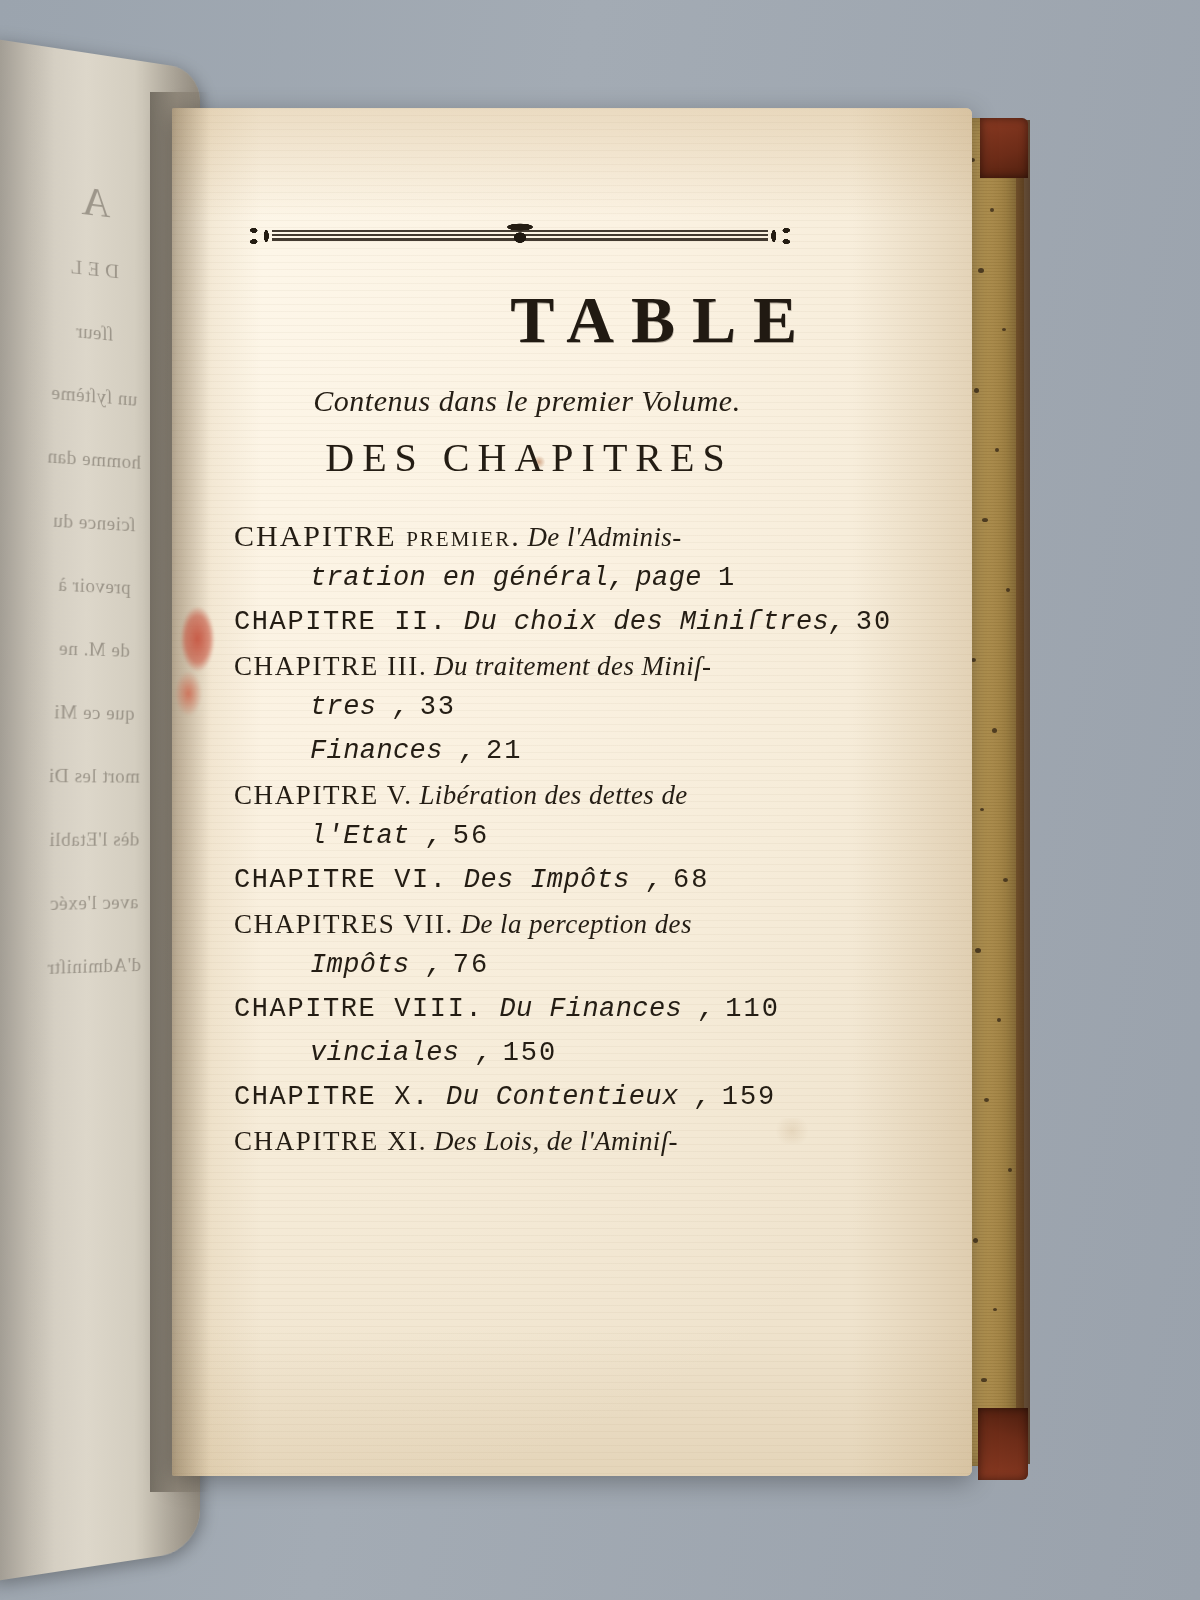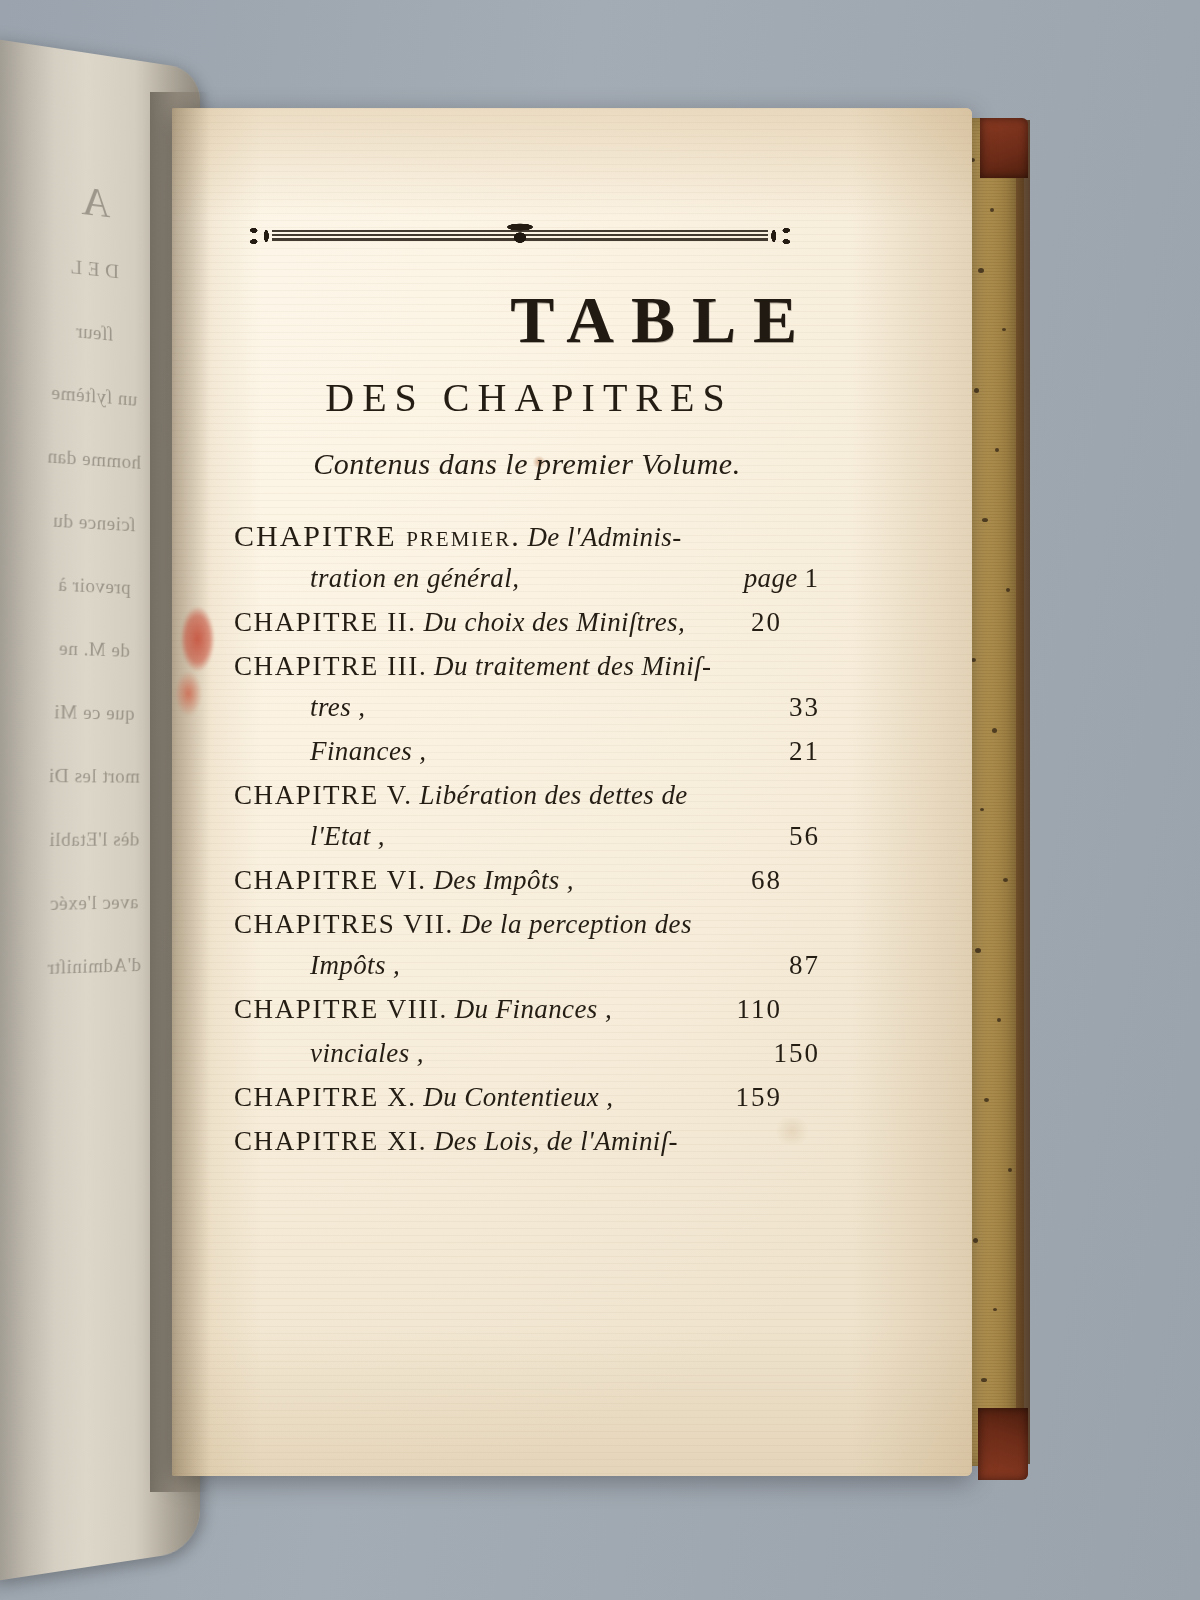--- a/index.html
+++ b/index.html
@@ -361,8 +361,8 @@
       </div>
 
       <div id="title-main">TABLE</div>
+      <div id="title-note">Contenus dans le premier Volume.</div>
       <div id="title-sub">DES CHAPITRES</div>
-      <div id="title-note">Contenus dans le premier Volume.</div>
 
       <div id="toc">
 

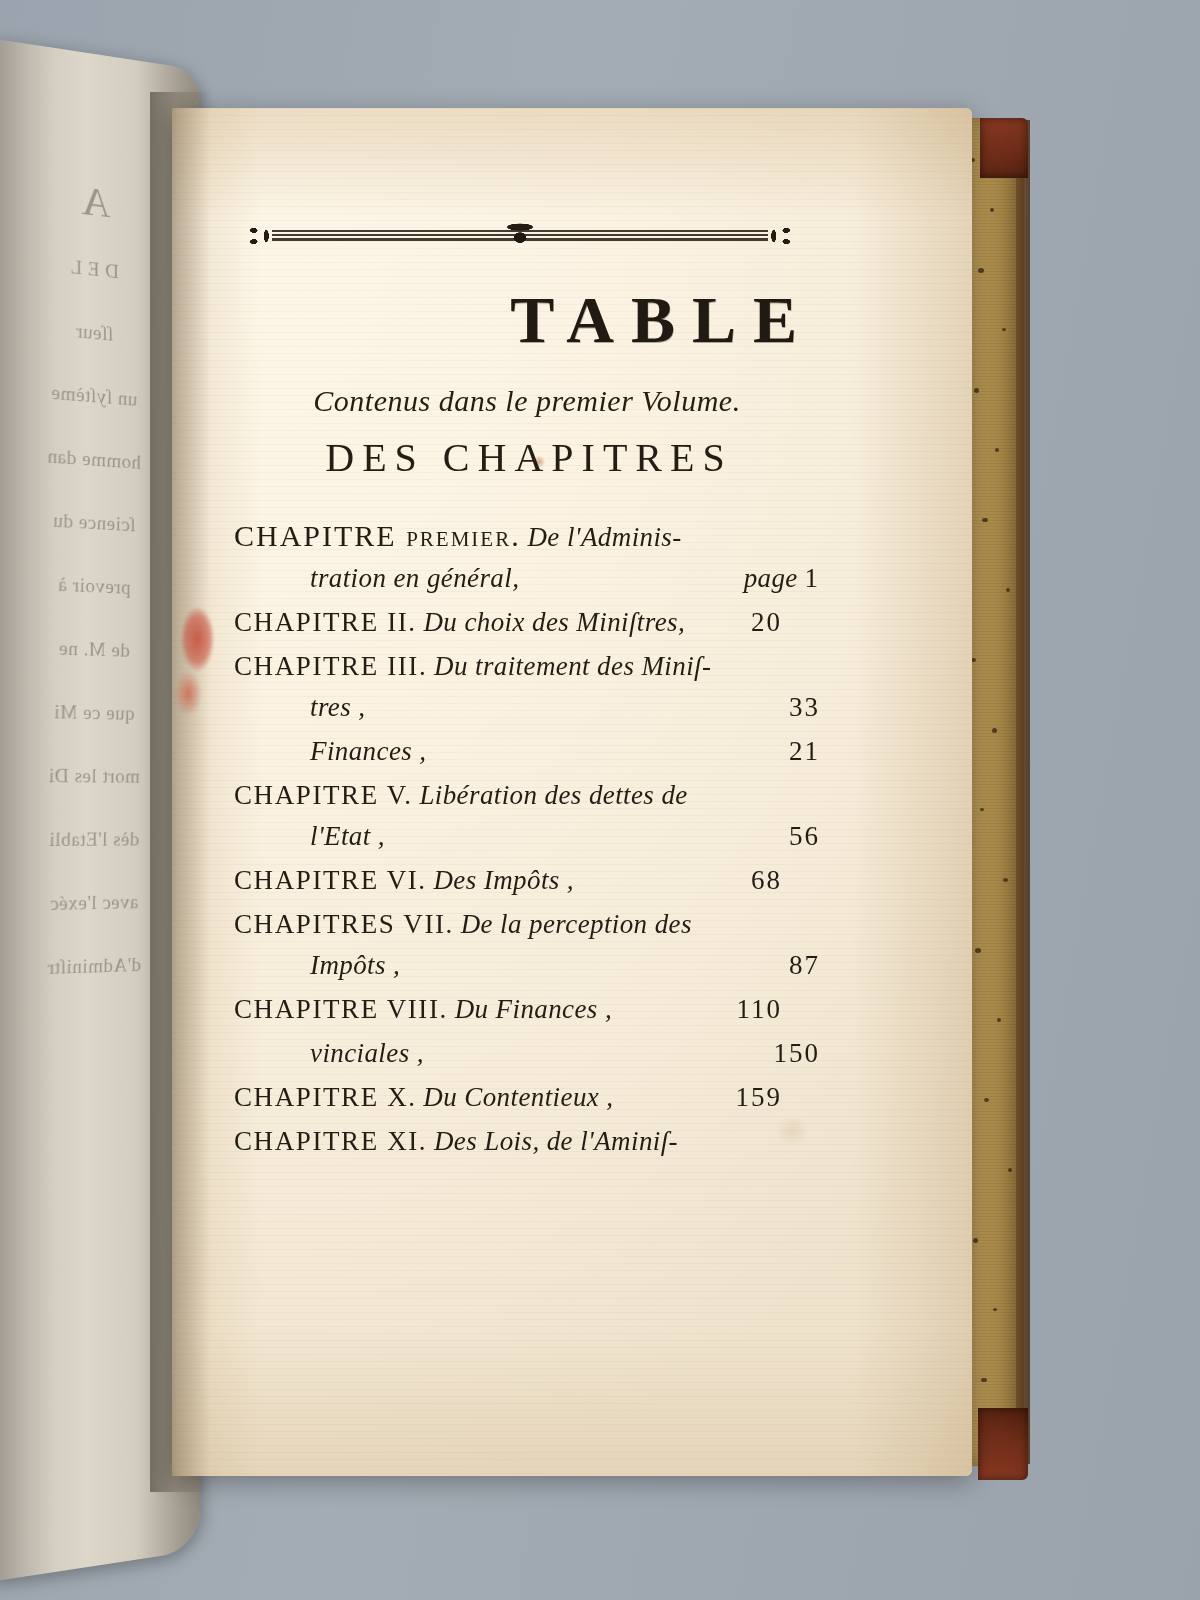--- a/index.html
+++ b/index.html
@@ -278,8 +278,9 @@
   .rowflex {
     display: flex;
     align-items: baseline;
-    justify-content: space-between;
+    justify-content: flex-start;
     width: 548px;
+    font-family: Liberation Mono, monospace;
   }
   .rowflex .left { white-space: nowrap; }
   .rowflex .right { padding-left: 10px; }

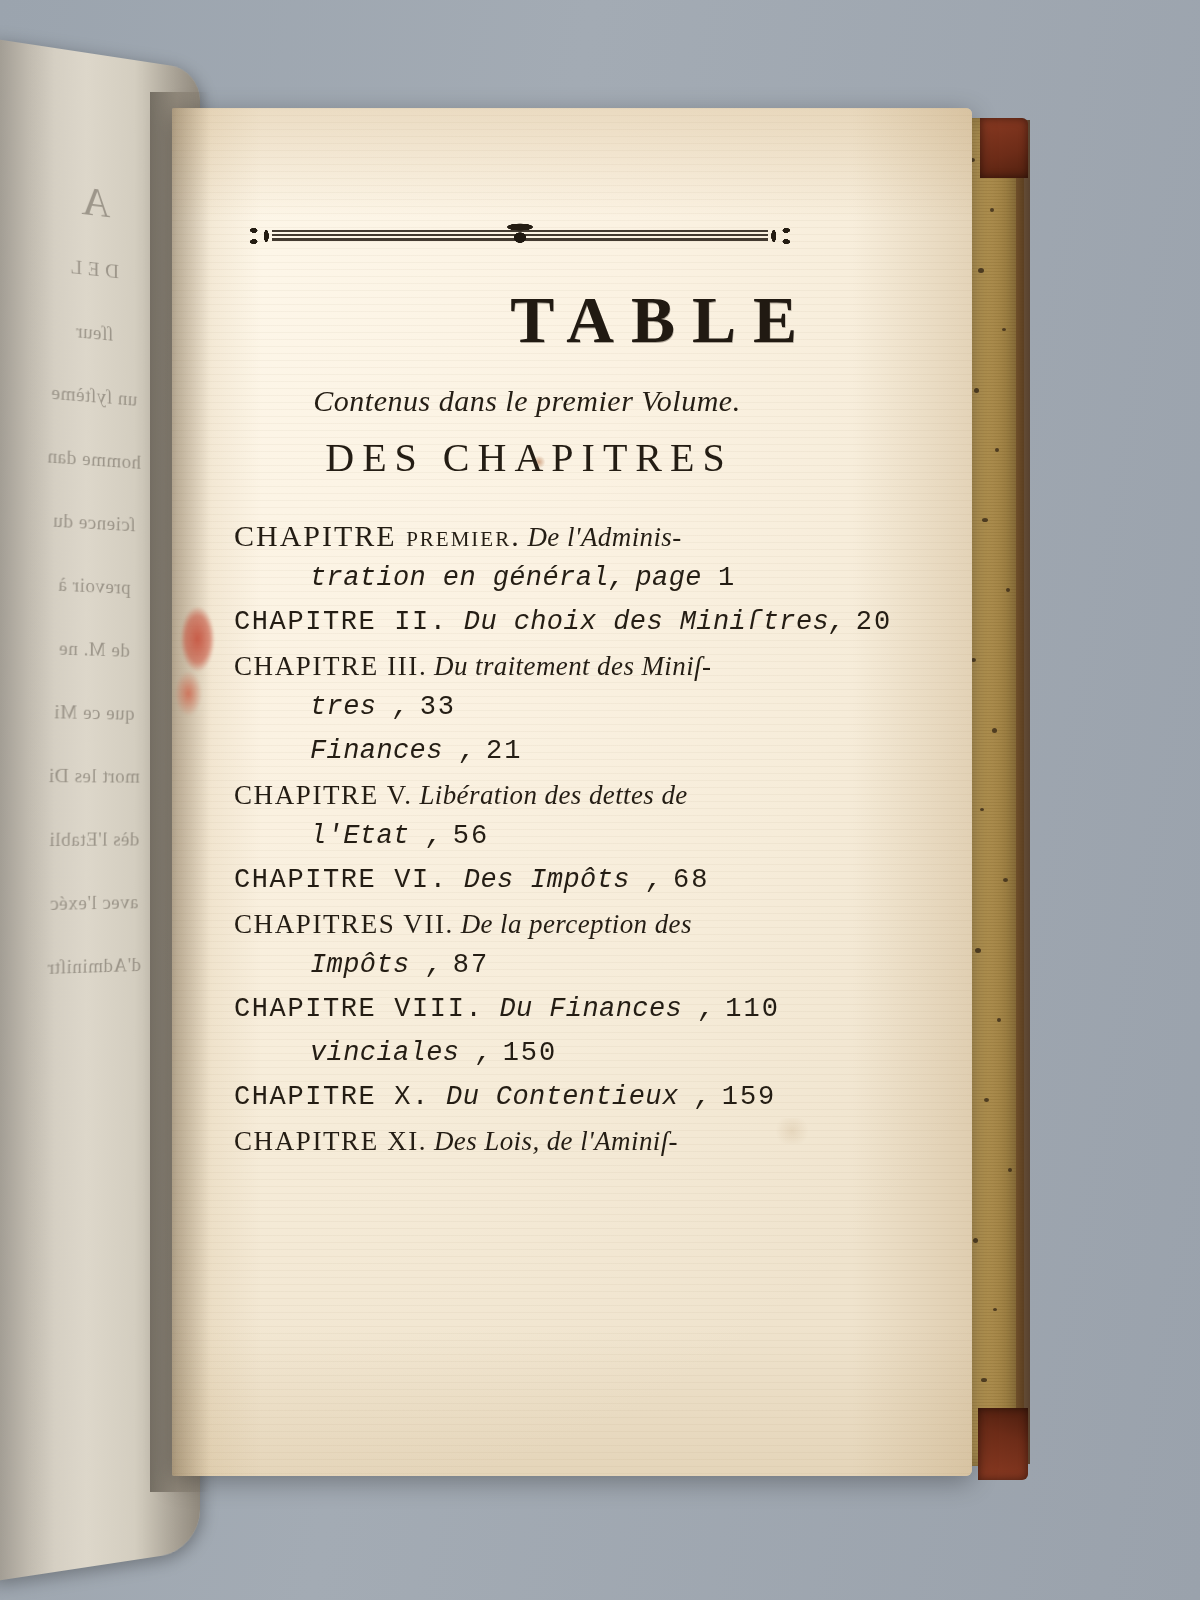--- a/index.html
+++ b/index.html
@@ -387,7 +387,7 @@
               <span class="chap-label">CHAPITRE II.</span>
               <span class="title-it">Du choix des Miniſtres,</span>
             </span>
-            <span class="right pg">20</span>
+            <span class="right pg">30</span>
           </span>
         </div>
 

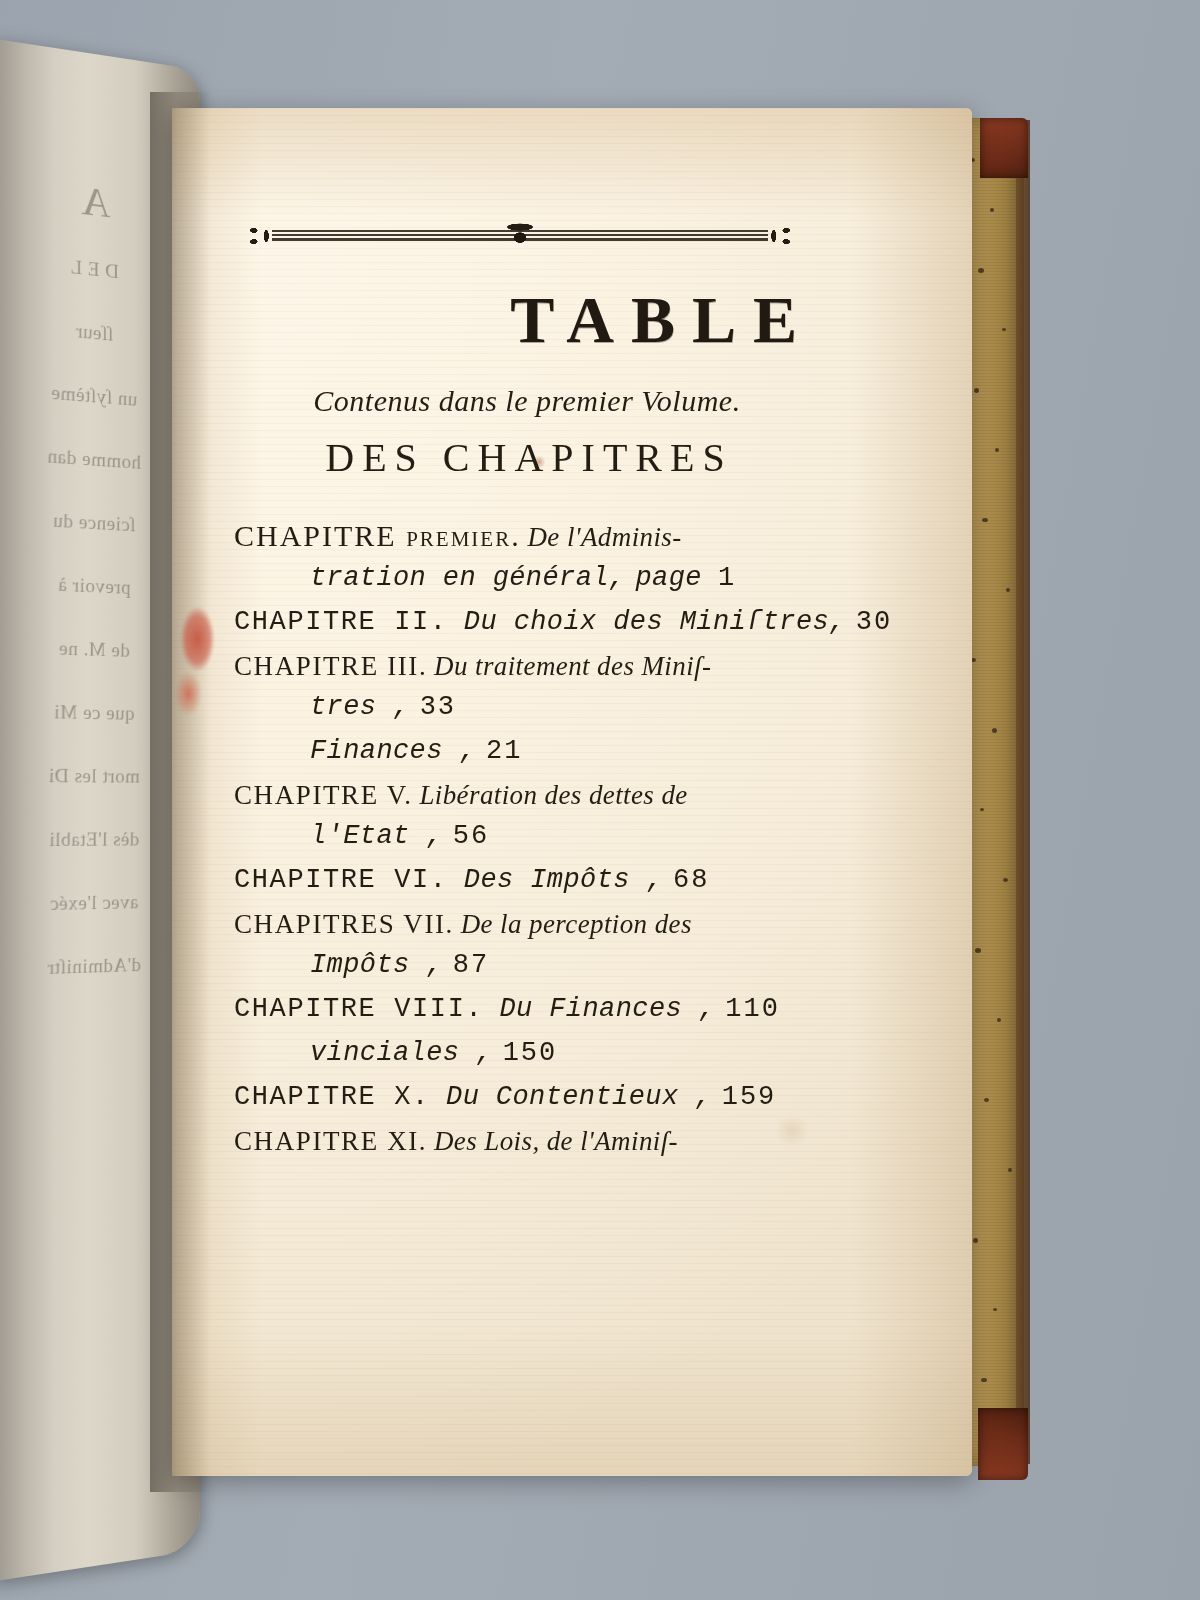--- a/index.html
+++ b/index.html
@@ -437,7 +437,7 @@
           </span>
           <span class="line indent rowflex ind">
             <span class="left title-it">Impôts ,</span>
-            <span class="right pg">87</span>
+            <span class="right pg">76</span>
           </span>
         </div>
 

